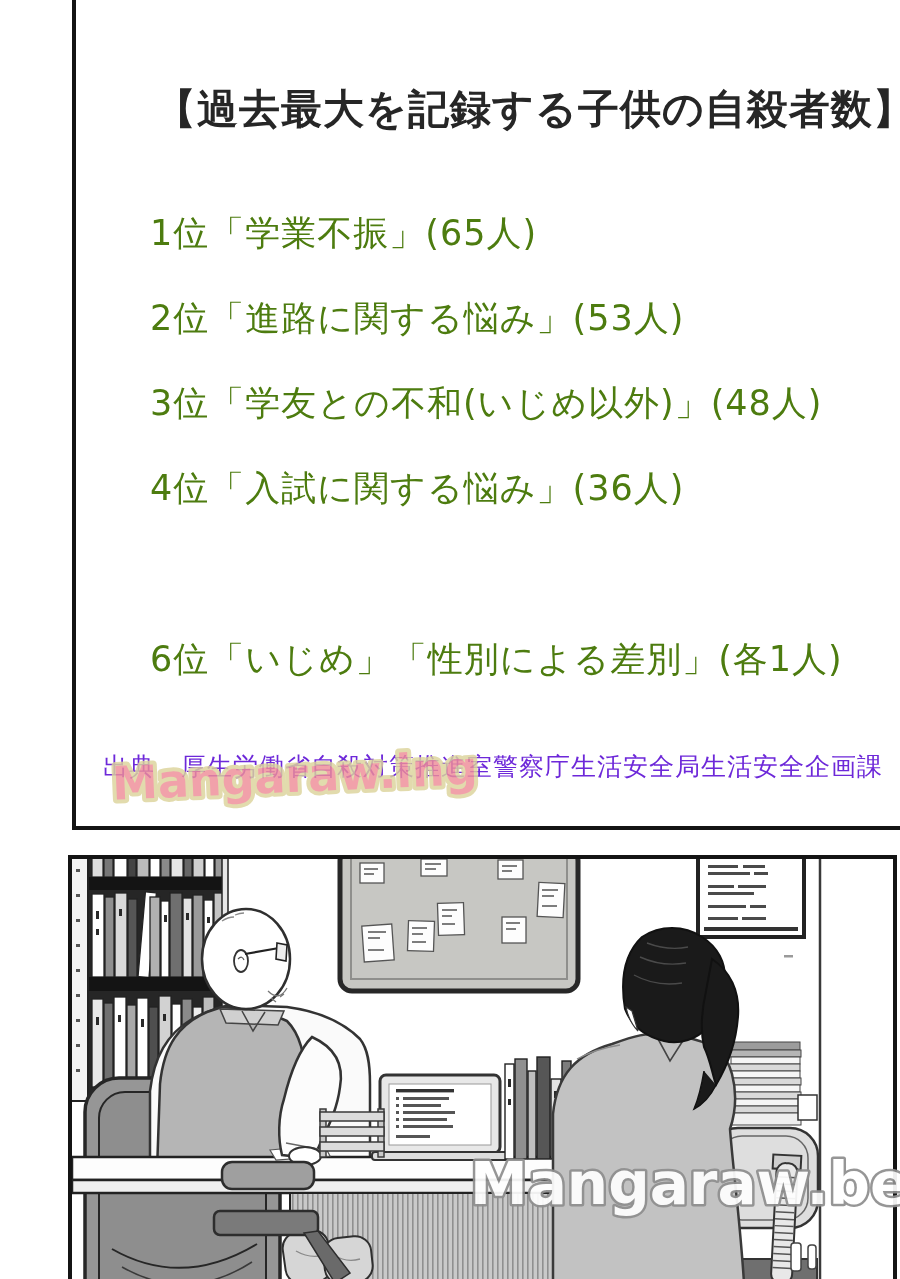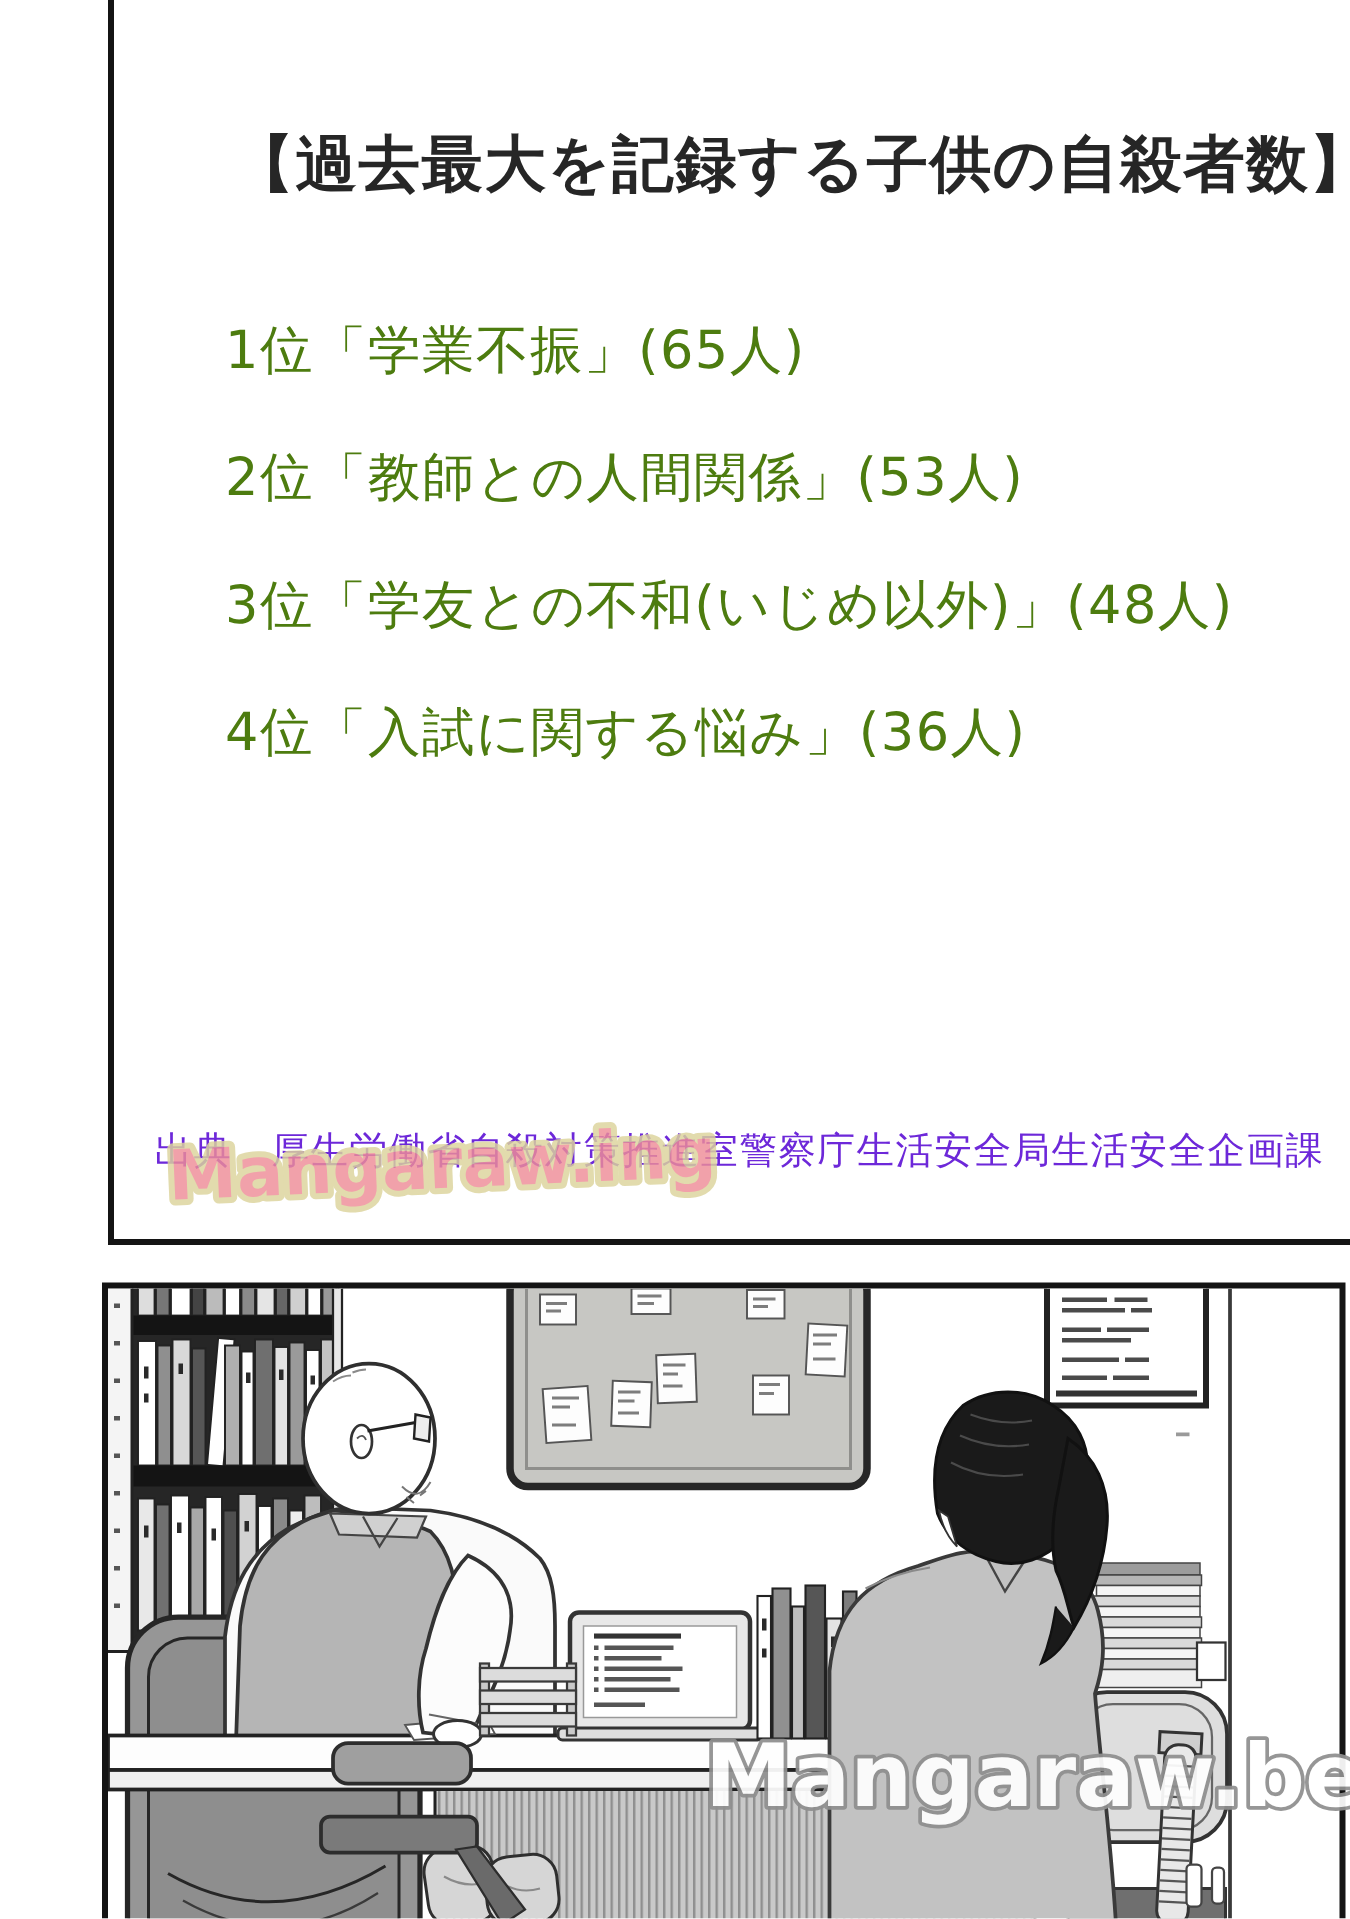--- a/index.html
+++ b/index.html
@@ -30,7 +30,7 @@
   <div class="panel-top">
     <div class="stat-title">【過去最大を記録する子供の自殺者数】</div>
     <div class="rank-line rk0">1位「学業不振」(65人)</div>
-    <div class="rank-line rk1">2位「教師との人間関係」(53人)</div>
+    <div class="rank-line rk1">2位「進路に関する悩み」(53人)</div>
     <div class="rank-line rk2">3位「学友との不和(いじめ以外)」(48人)</div>
     <div class="rank-line rk3">4位「入試に関する悩み」(36人)</div>
     <div class="source-line">出典　厚生労働省自殺対策推進室警察庁生活安全局生活安全企画課</div>

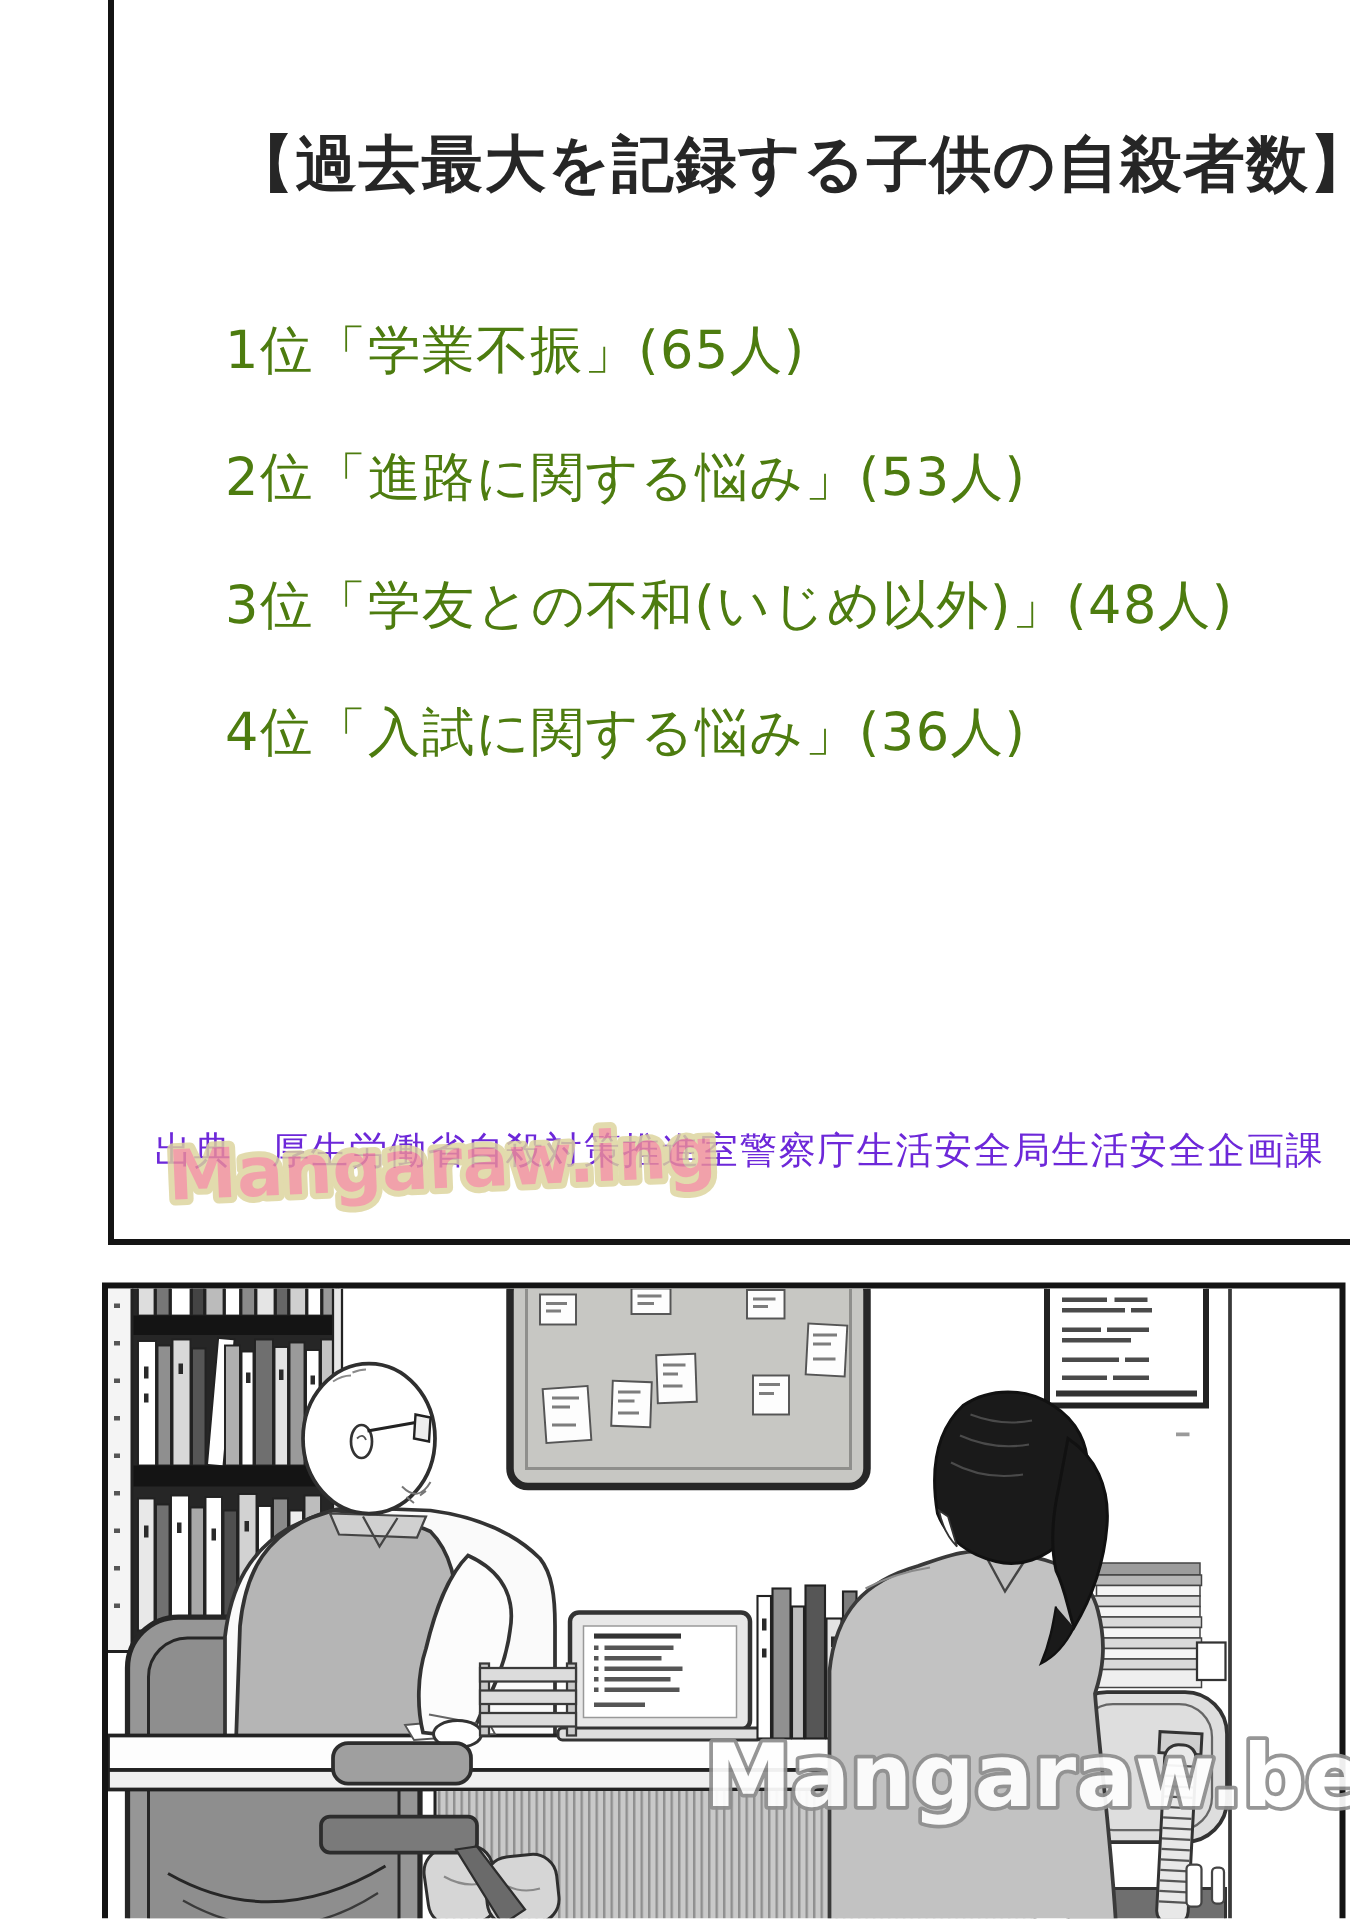--- a/index.html
+++ b/index.html
@@ -33,6 +33,7 @@
     <div class="rank-line rk1">2位「進路に関する悩み」(53人)</div>
     <div class="rank-line rk2">3位「学友との不和(いじめ以外)」(48人)</div>
     <div class="rank-line rk3">4位「入試に関する悩み」(36人)</div>
+    <div class="rank-line rk5">6位「いじめ」「性別による差別」(各1人)</div>
     <div class="source-line">出典　厚生労働省自殺対策推進室警察庁生活安全局生活安全企画課</div>
   </div>
 

